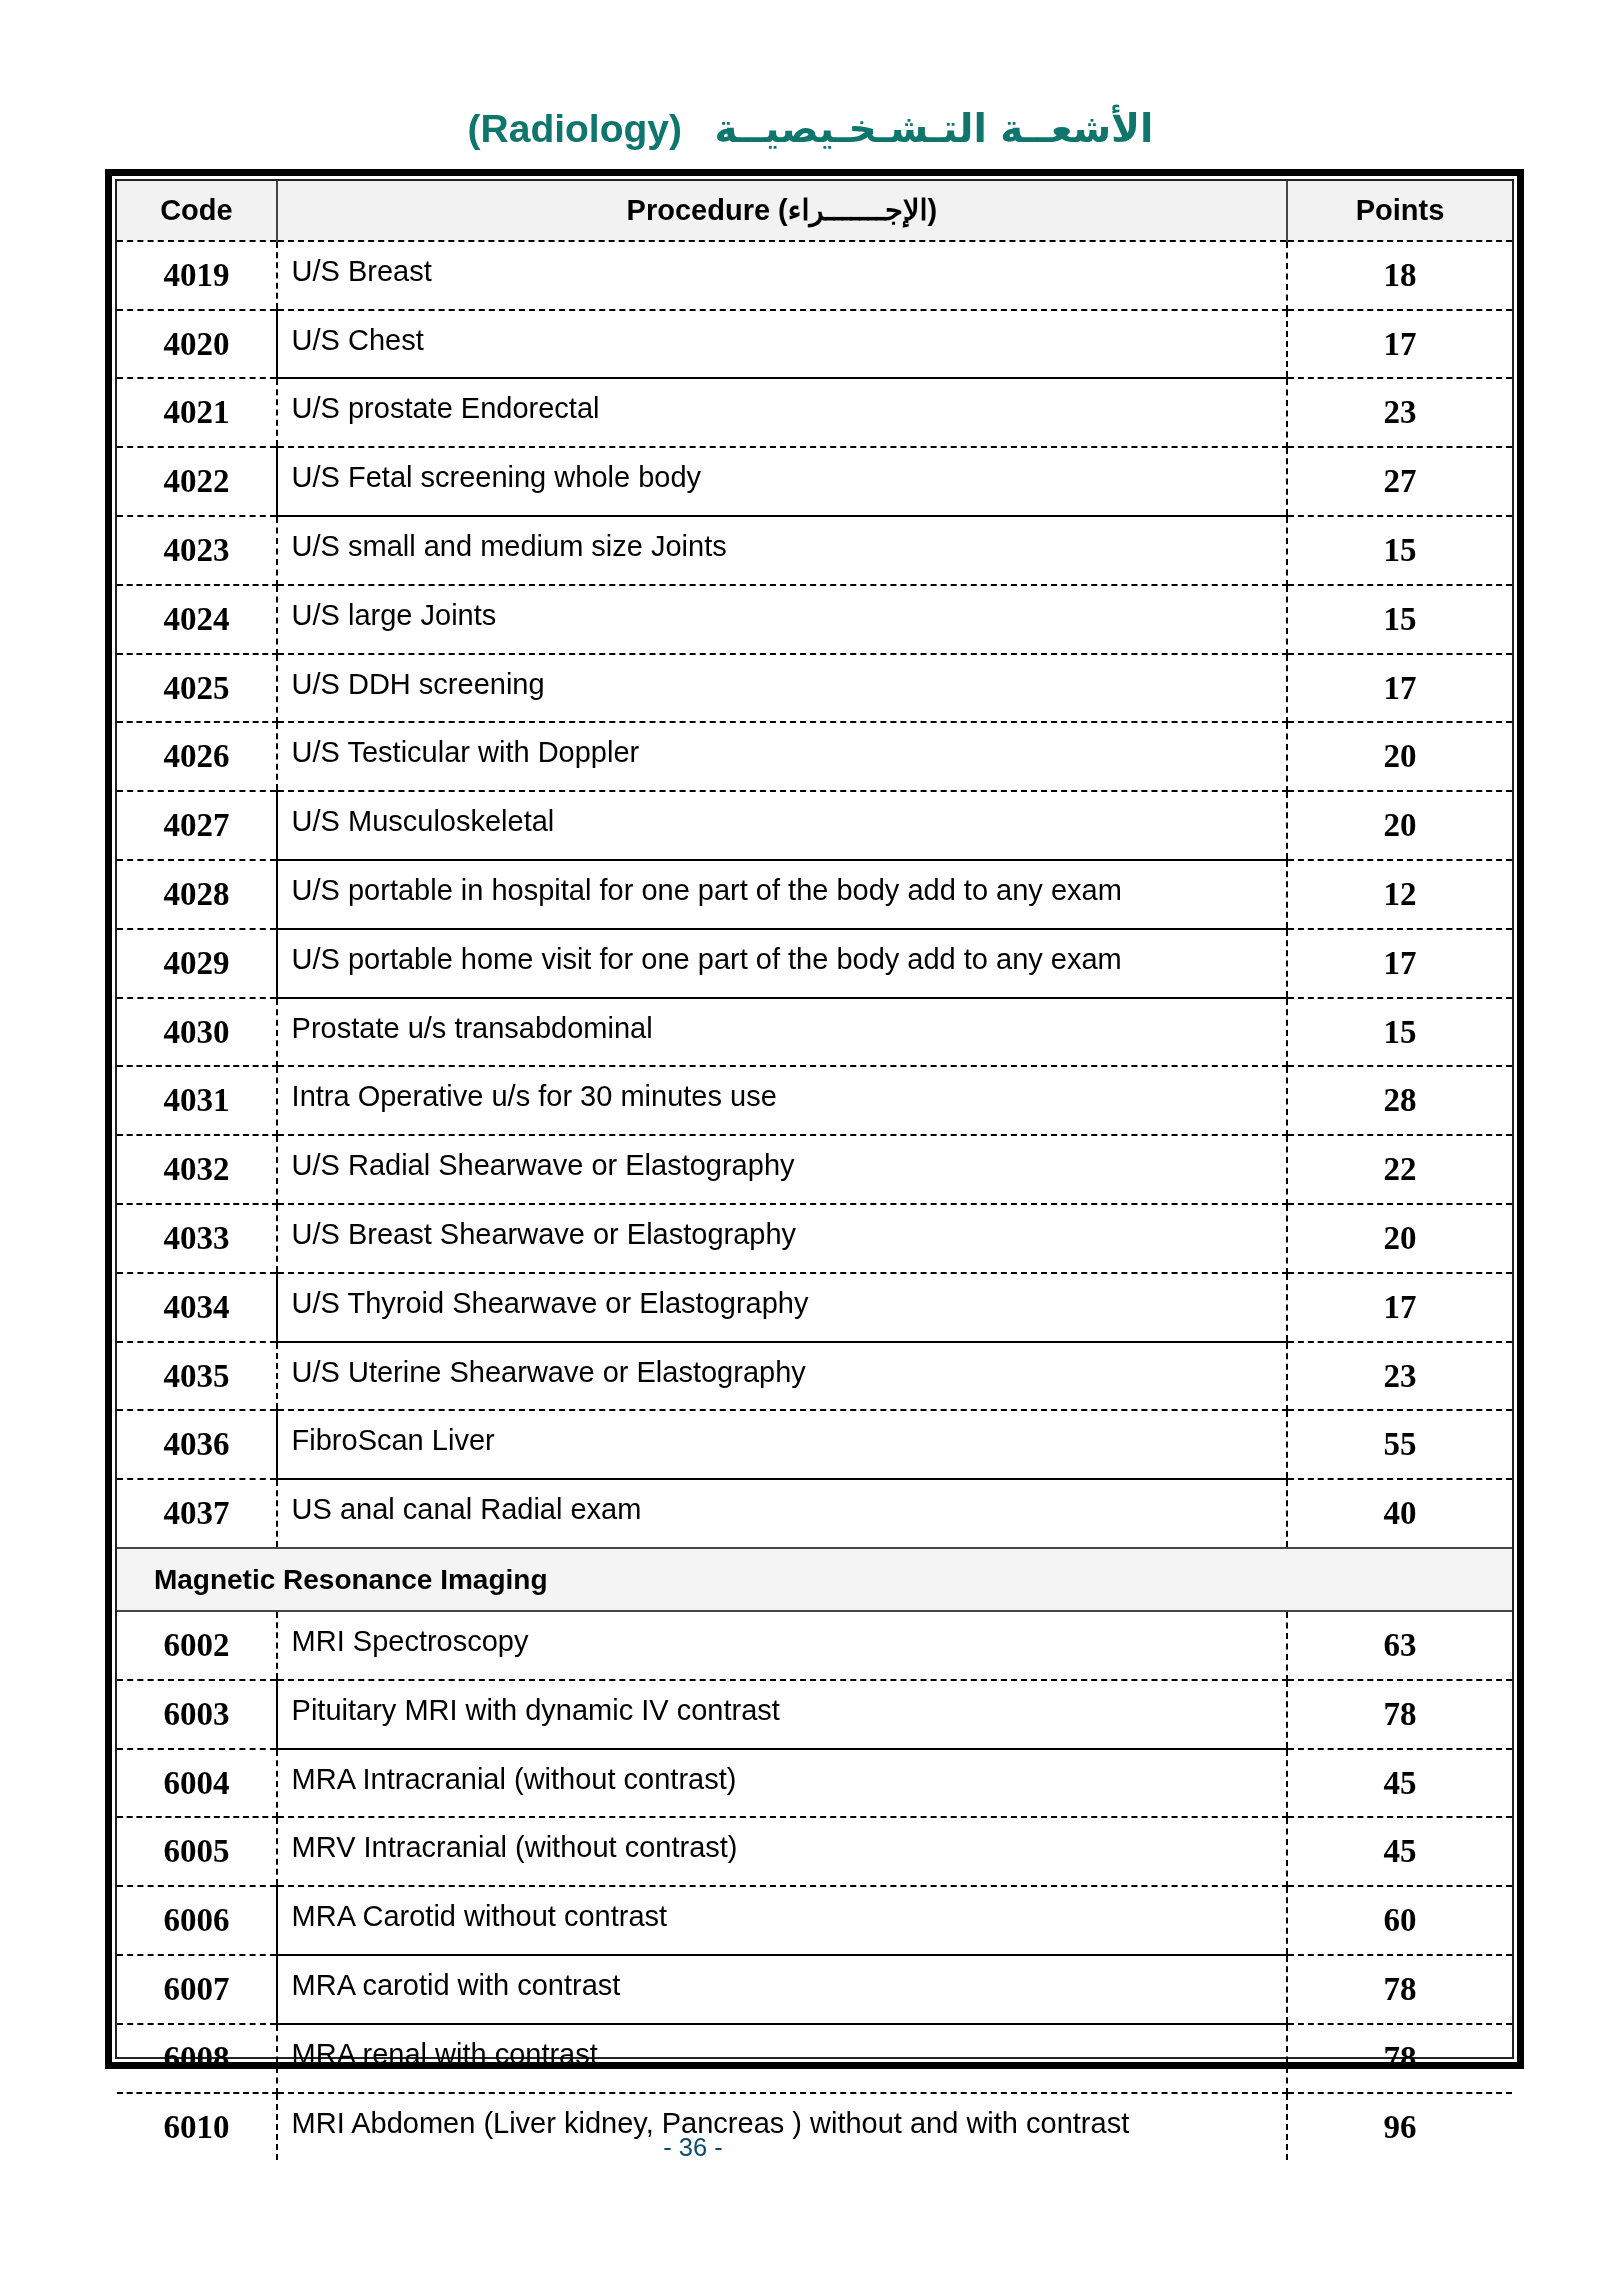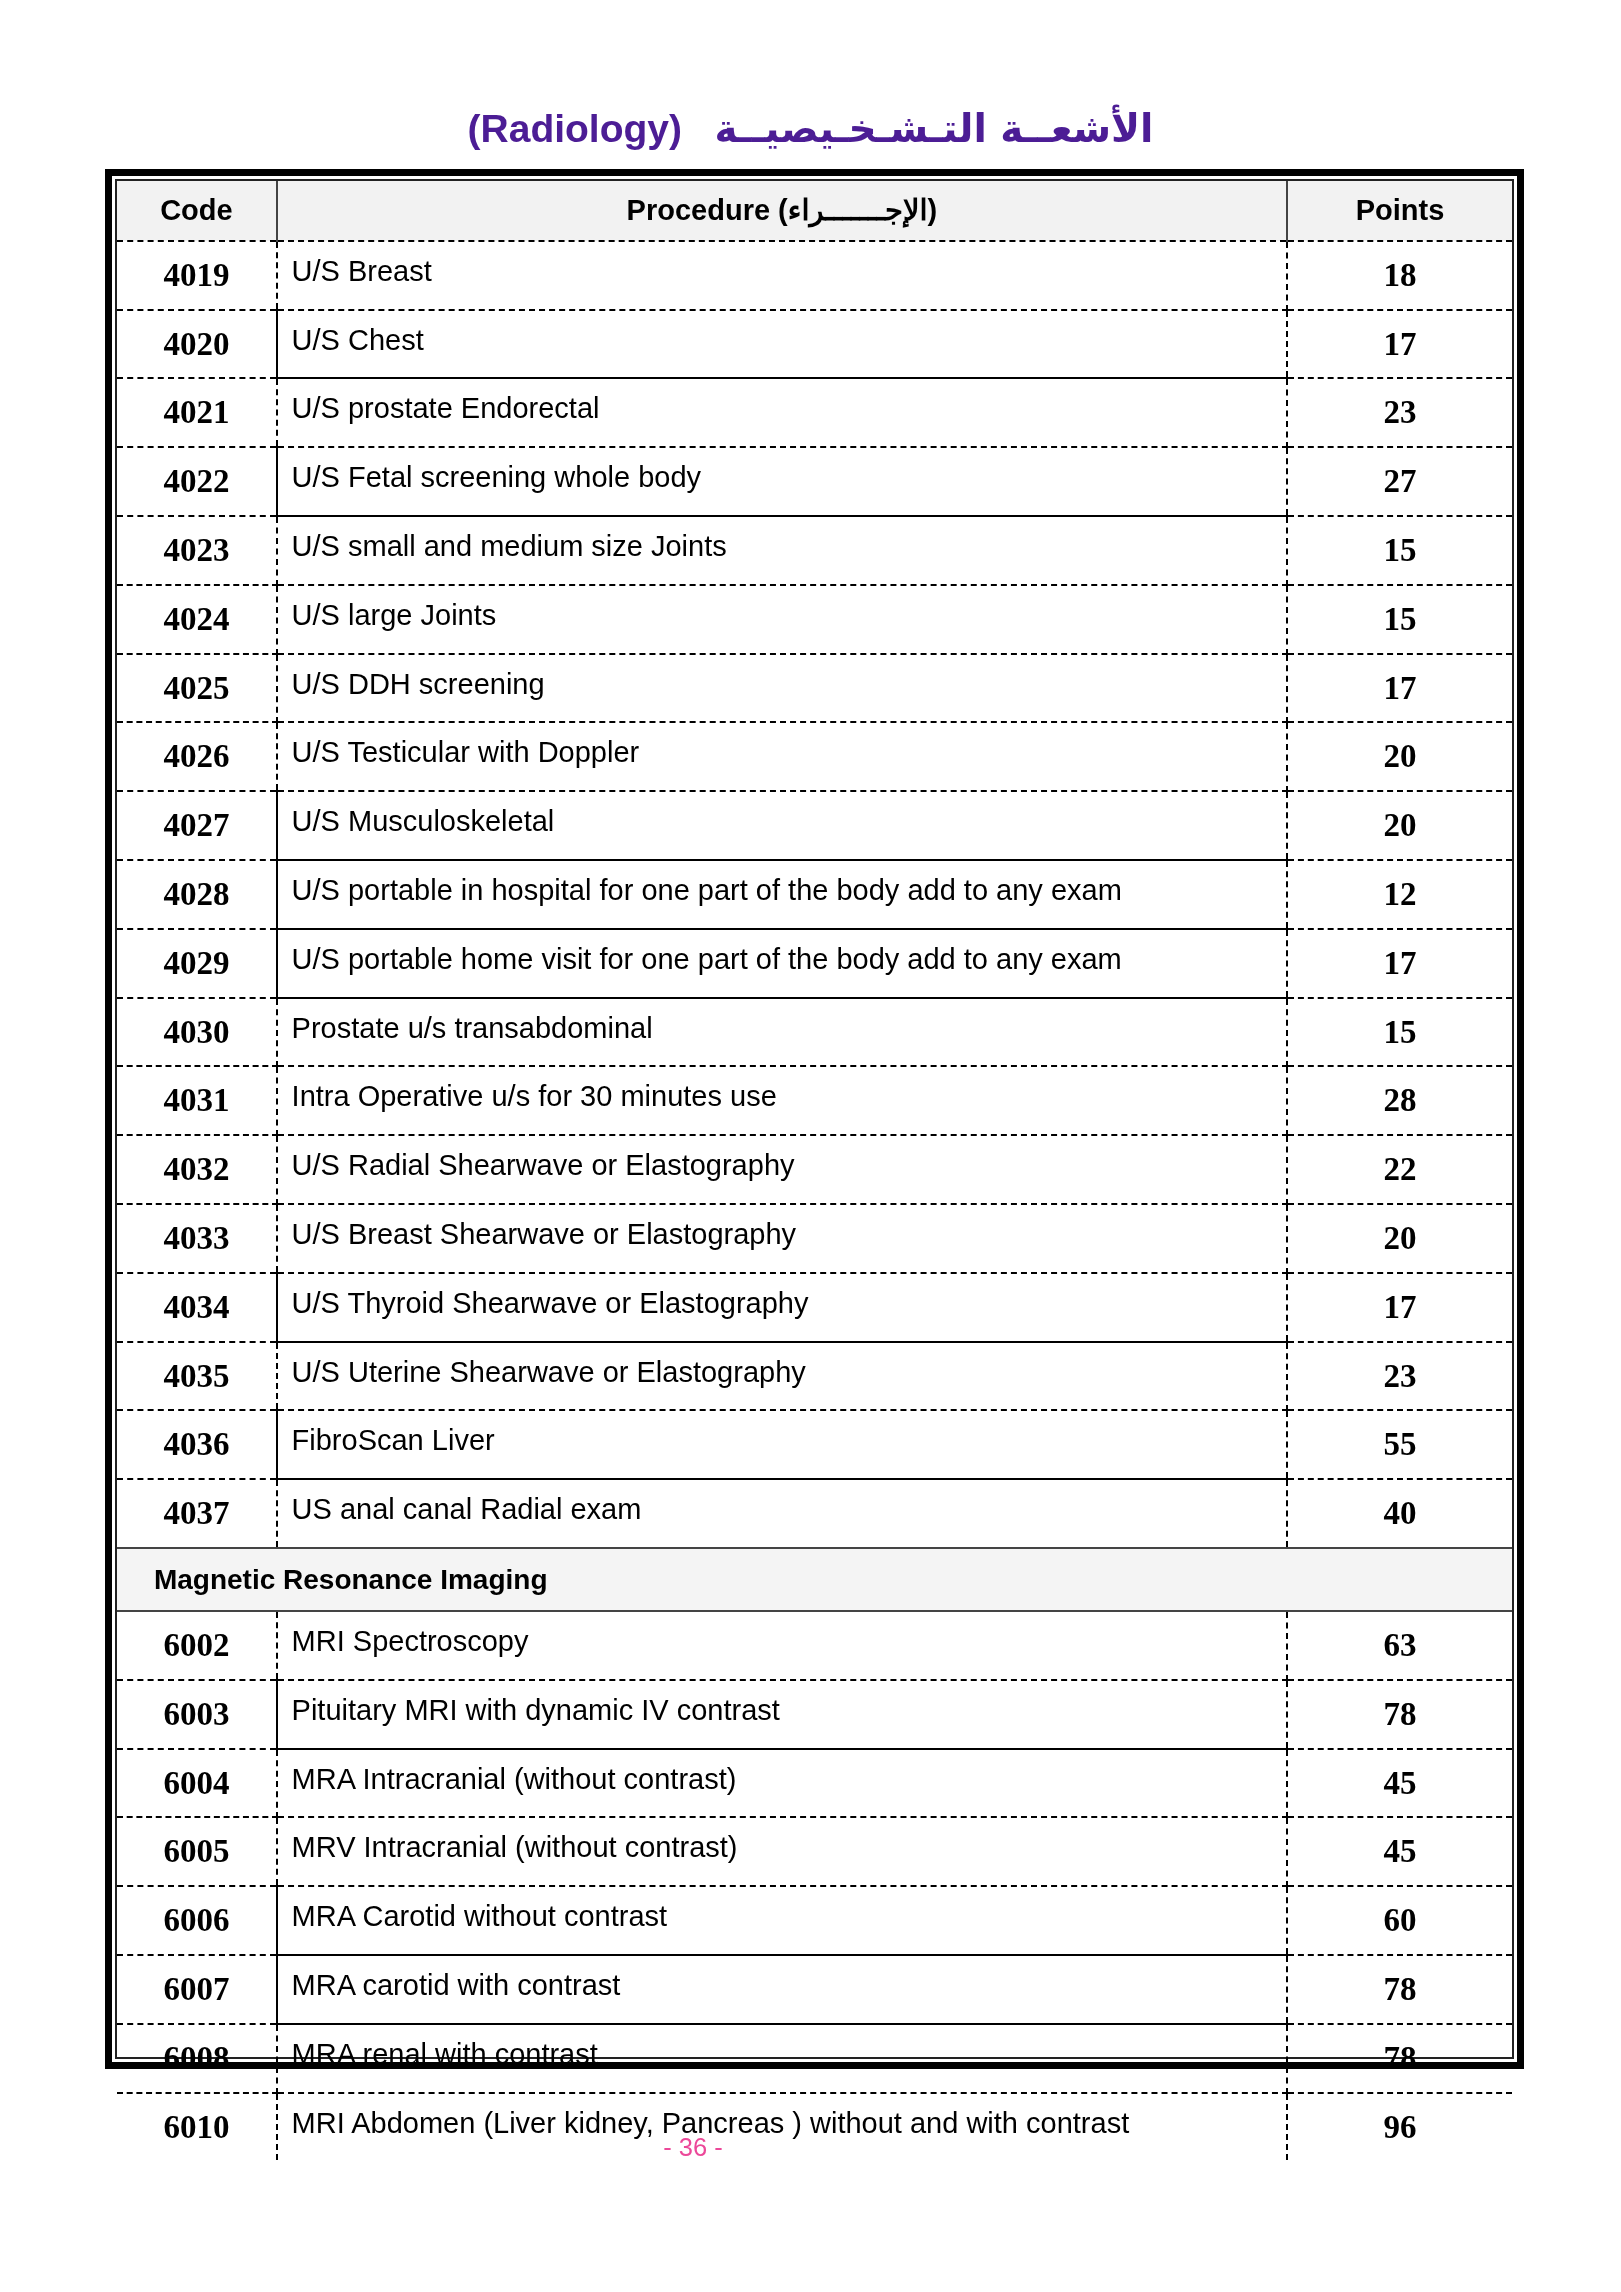--- a/index.html
+++ b/index.html
@@ -6,7 +6,7 @@
   body { width:1621px; height:2293px; position:relative; overflow:hidden; }
   .title {
     position:absolute; top:106px; left:0; width:1621px; text-align:center;
-    font-family:"Liberation Sans", sans-serif; font-weight:bold; font-size:39px; color:#4c1d95;
+    font-family:"Liberation Sans", sans-serif; font-weight:bold; font-size:39px; color:#0f766e;
   }
   .title .ar { margin-left:21.6px; font-family:"DejaVu Sans", sans-serif; font-size:39px; }
   .outer {

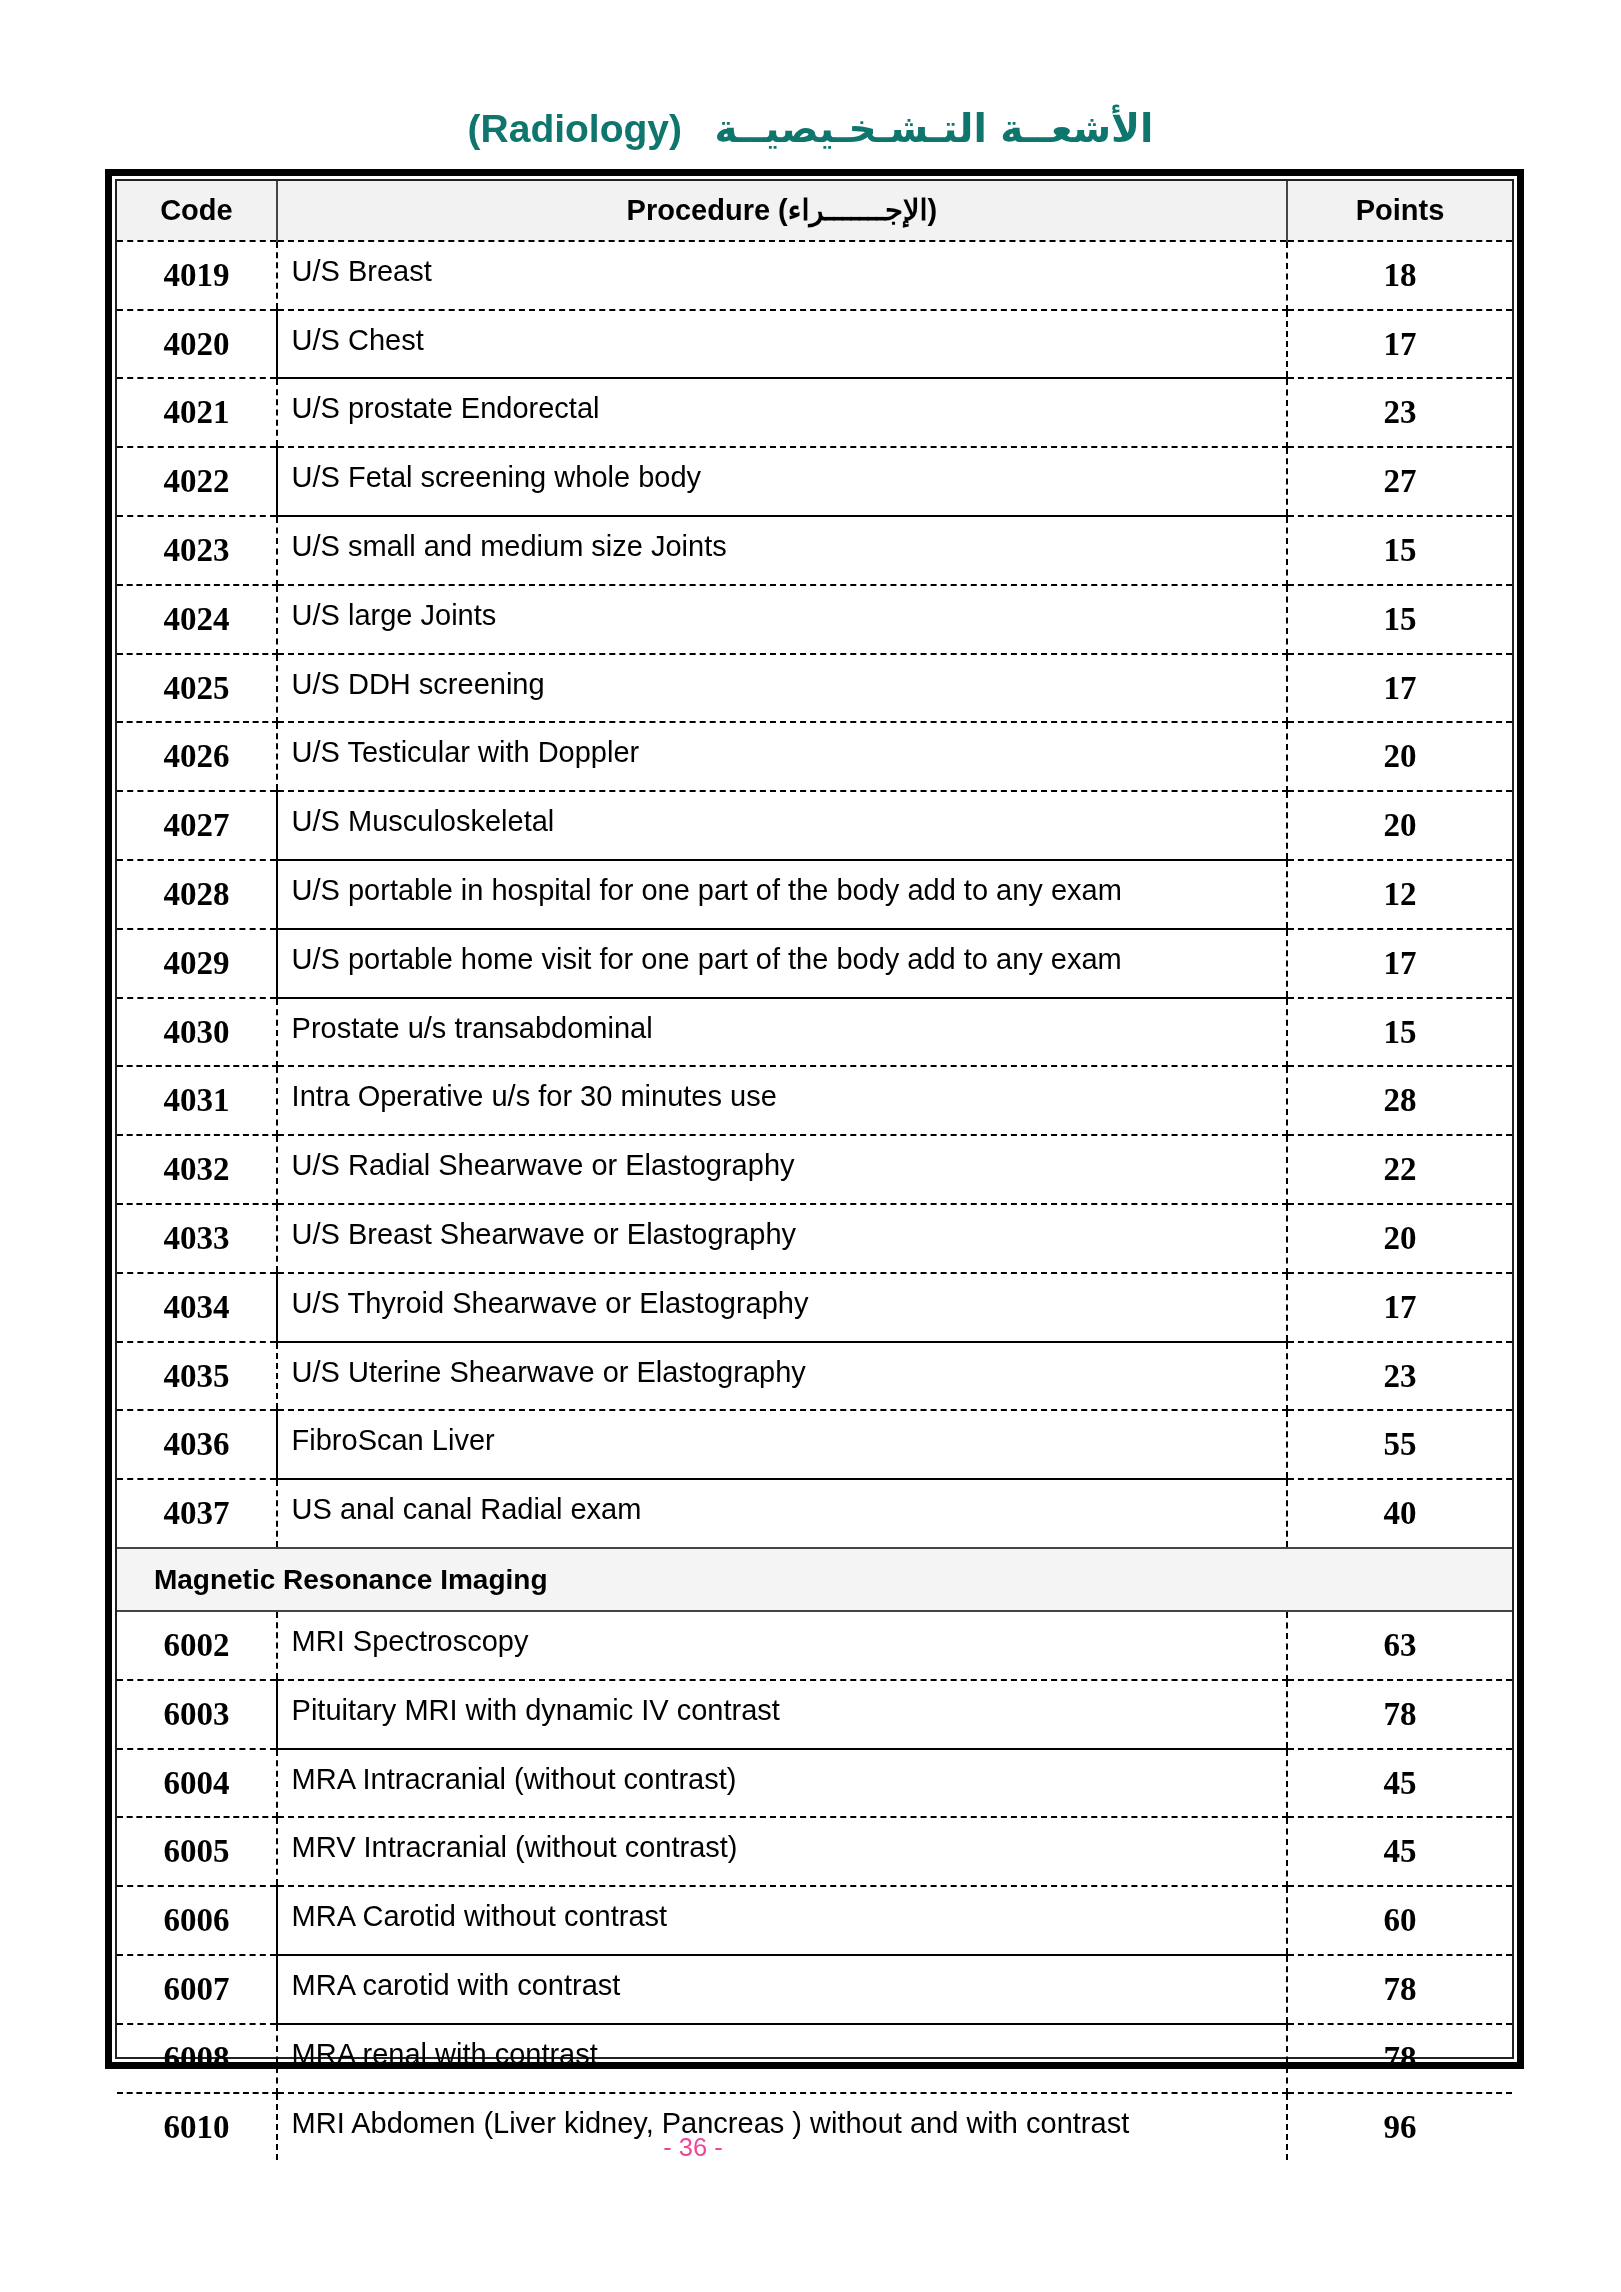--- a/index.html
+++ b/index.html
@@ -43,7 +43,7 @@
   tr.last td { border-bottom:none; }
   .page-num {
     position:absolute; top:2133px; left:0; width:1386px; text-align:center;
-    font-family:"Liberation Sans", sans-serif; font-size:25.5px; color:#ec4899;
+    font-family:"Liberation Sans", sans-serif; font-size:25.5px; color:#0c4a6e;
   }
 </style>
 </head>

